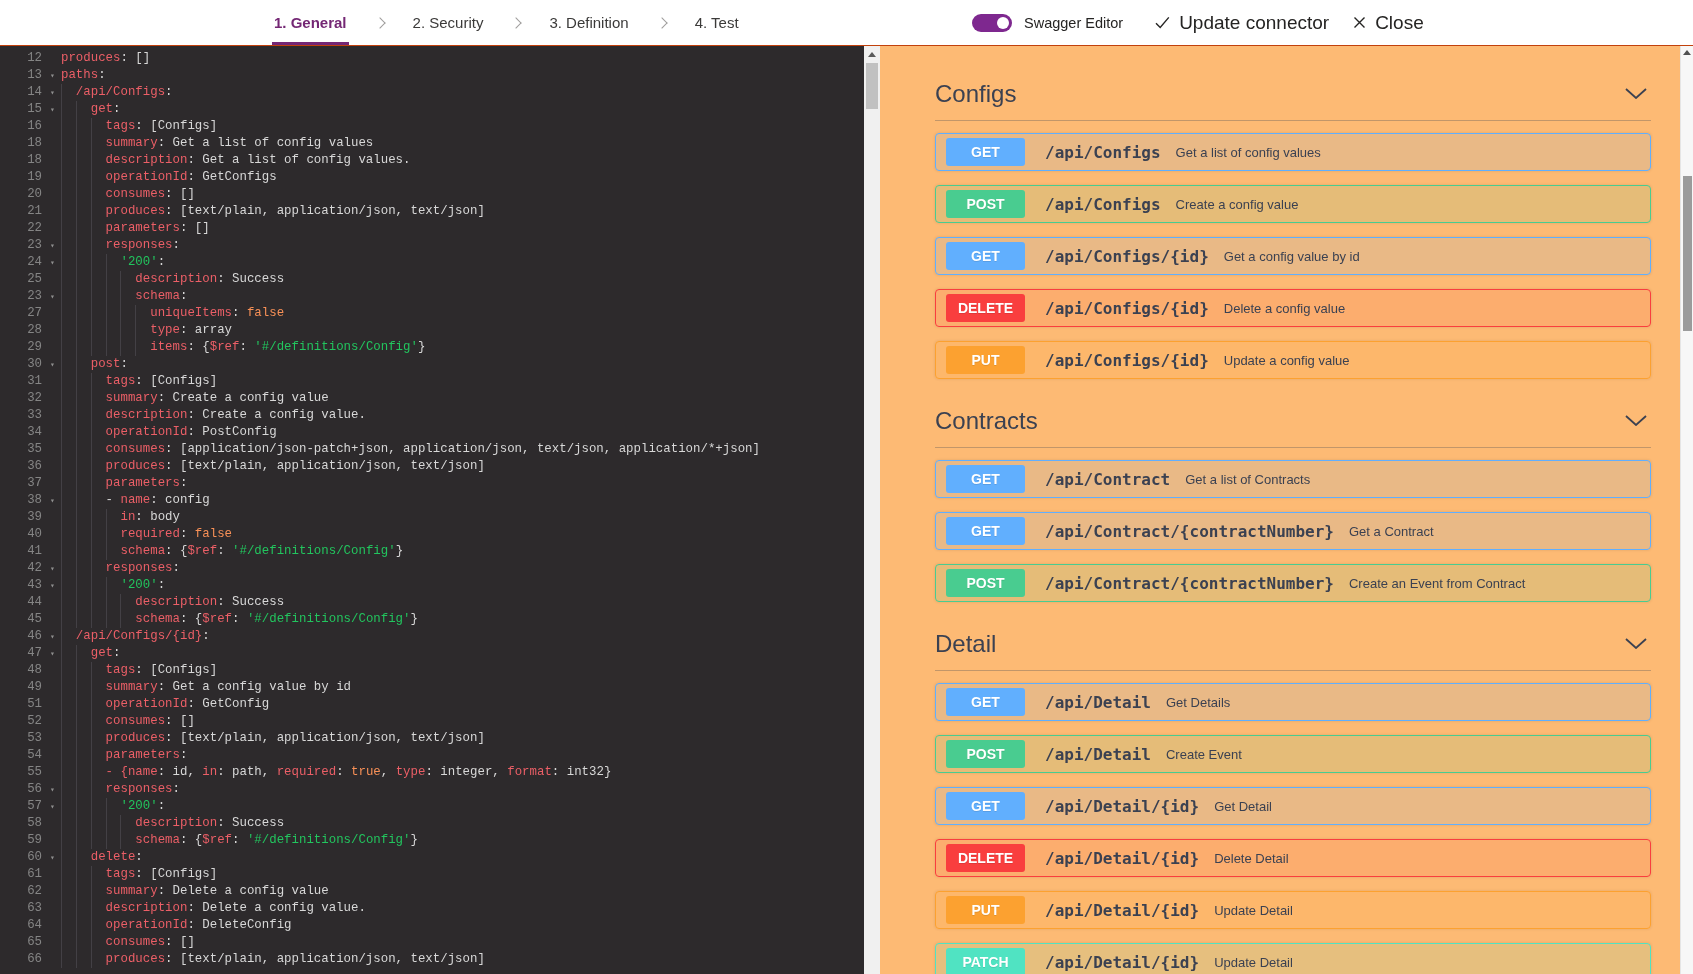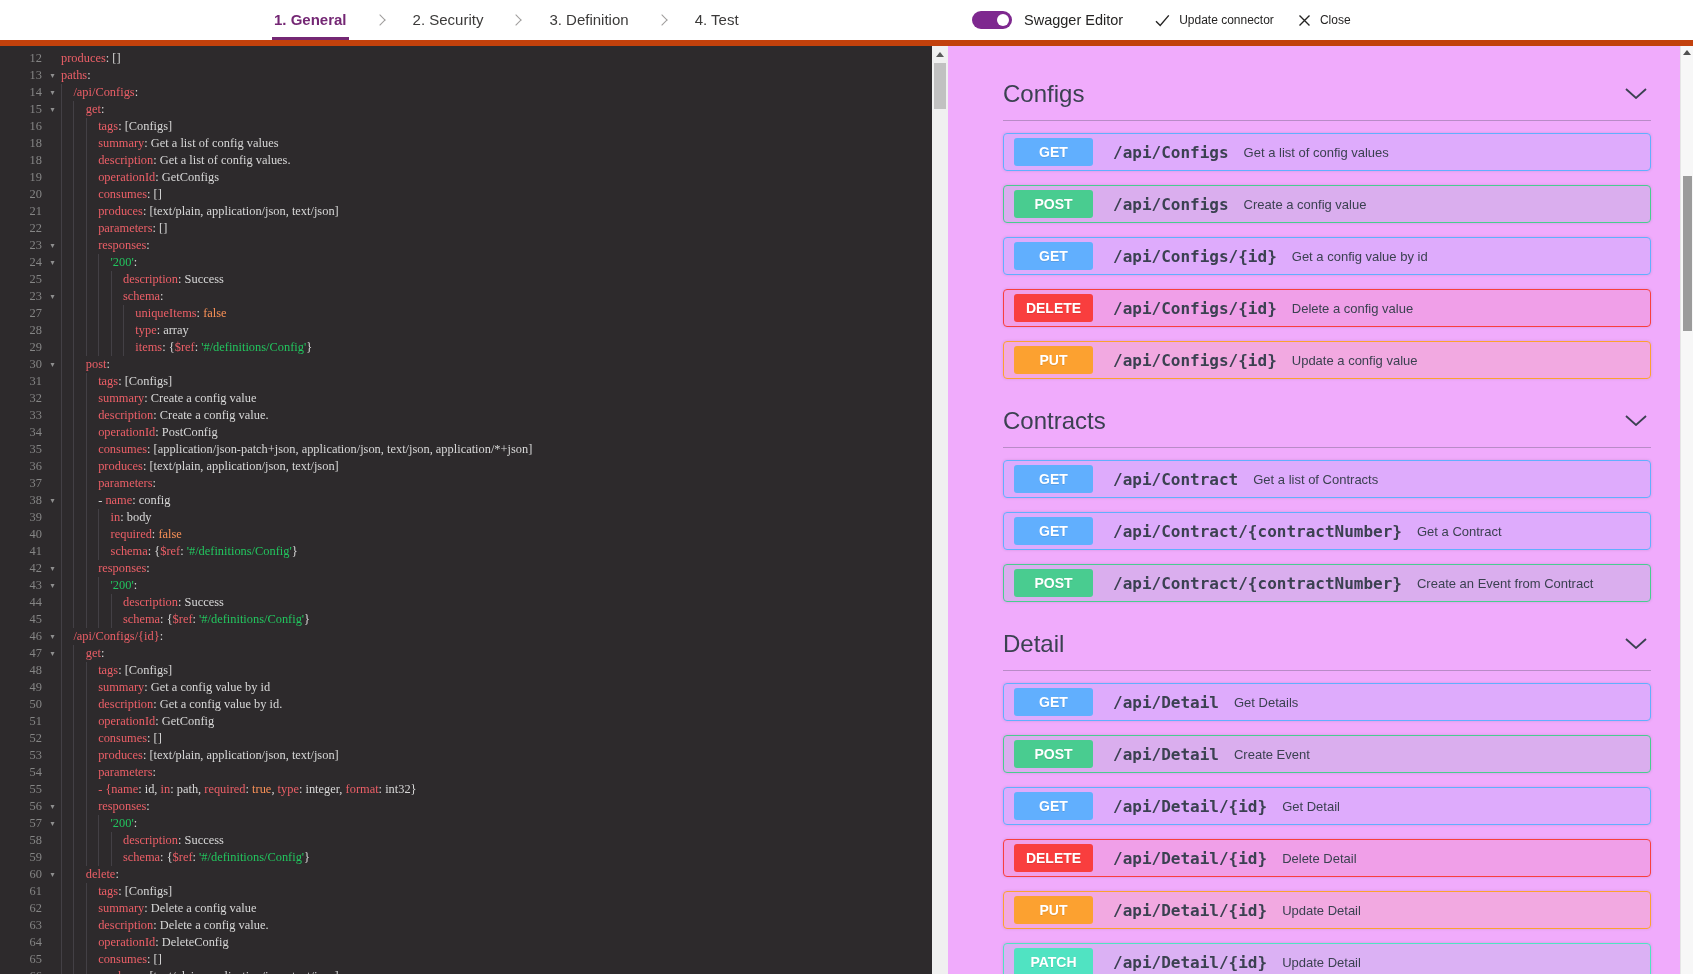--- a/index.html
+++ b/index.html
@@ -13,7 +13,7 @@
   
   .topbar {
     position:relative; height:46px; background:#ffffff;
-    border-bottom:6px solid #c2410c; z-index:5;
+    border-bottom:1px solid #c2410c; z-index:5;
   }
   .wizard { position:absolute; left:272px; top:0; height:100%; display:flex; align-items:center; }
   .tab {

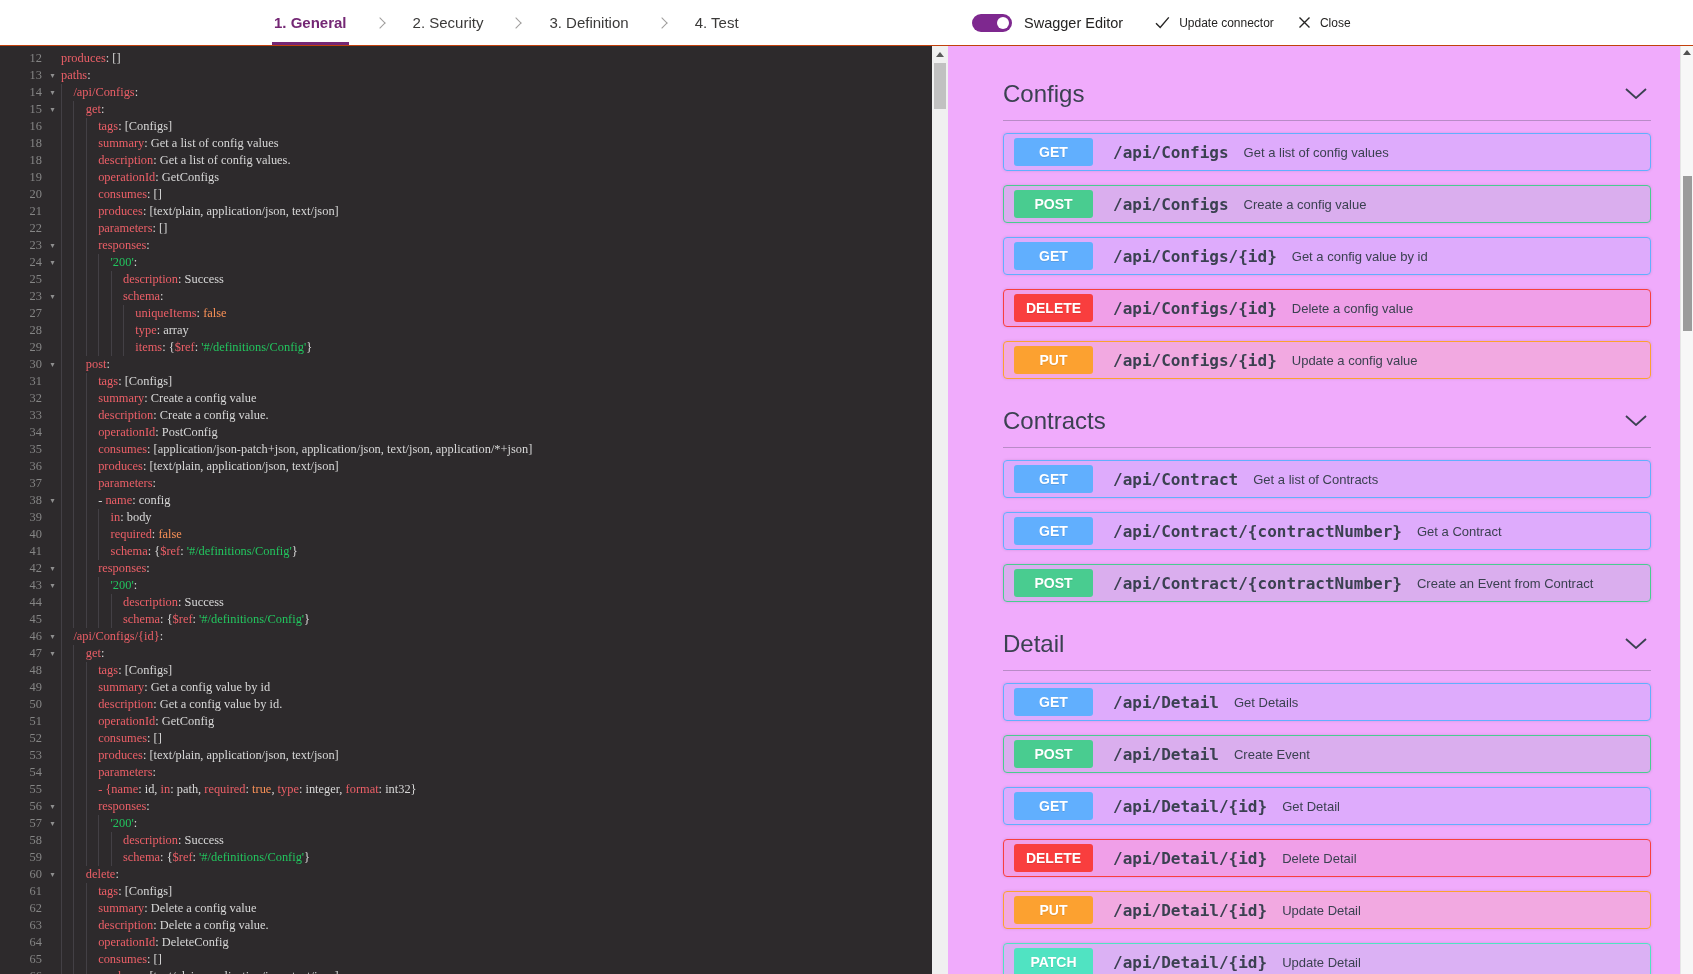--- a/index.html
+++ b/index.html
@@ -30,7 +30,7 @@
   .toggle { width:40px; height:18px; border-radius:10px; background:#7e288f; position:relative; cursor:pointer; flex:none; }
   .toggle-knob { position:absolute; right:3px; top:3px; width:12px; height:12px; border-radius:50%; background:#fff; }
   .toggle-label { margin-left:12px; font-size:14.5px; color:#252423; }
-  .tb-action { display:flex; align-items:center; cursor:pointer; font-size:12px; color:#252423; }
+  .tb-action { display:flex; align-items:center; cursor:pointer; font-size:19px; color:#252423; }
   .tb-action .ic { margin-right:9px; display:flex; align-items:center; }
   .act-update { margin-left:32px; }
   .act-close { margin-left:24px; }

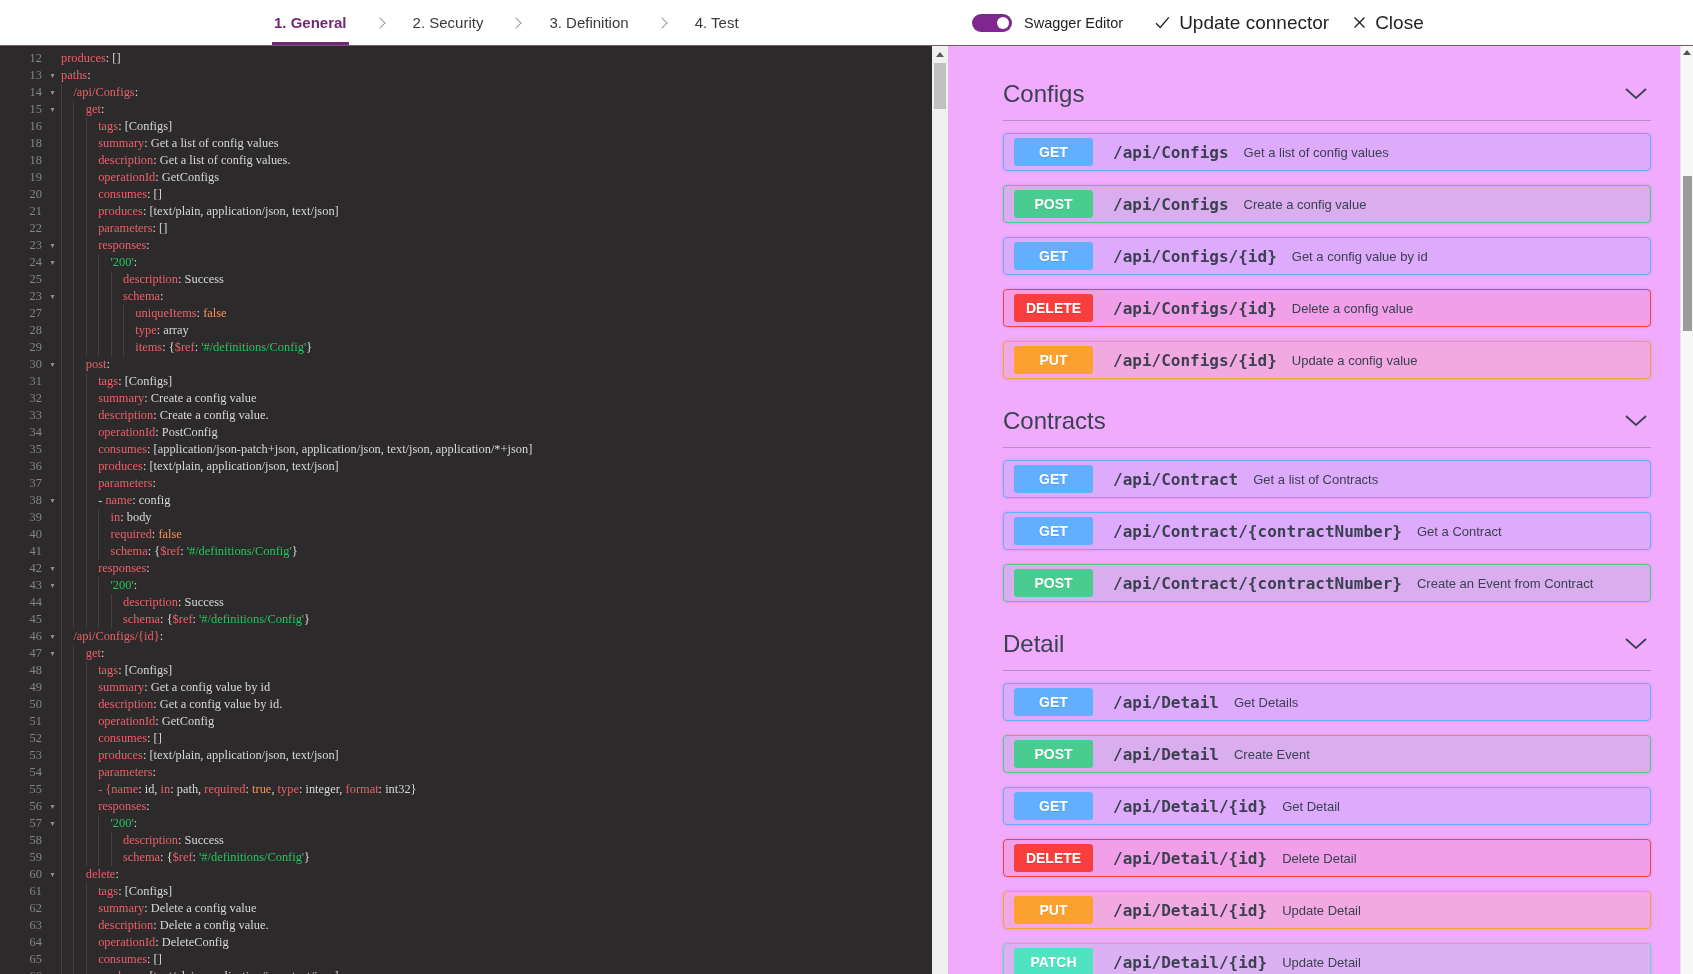--- a/index.html
+++ b/index.html
@@ -40,8 +40,8 @@
 
   
   .editor {
-    width:932px; height:100%; flex:none; background:#2d2a2c; overflow:hidden;
-    font-family:Liberation Serif, serif; font-size:12.4px; line-height:17px;
+    width:864px; height:100%; flex:none; background:#2d2a2c; overflow:hidden;
+    font-family:Liberation Mono, monospace; font-size:12.4px; line-height:17px;
     padding-top:4px; cursor:text;
   }
   .cline { display:flex; height:17px; white-space:pre; }

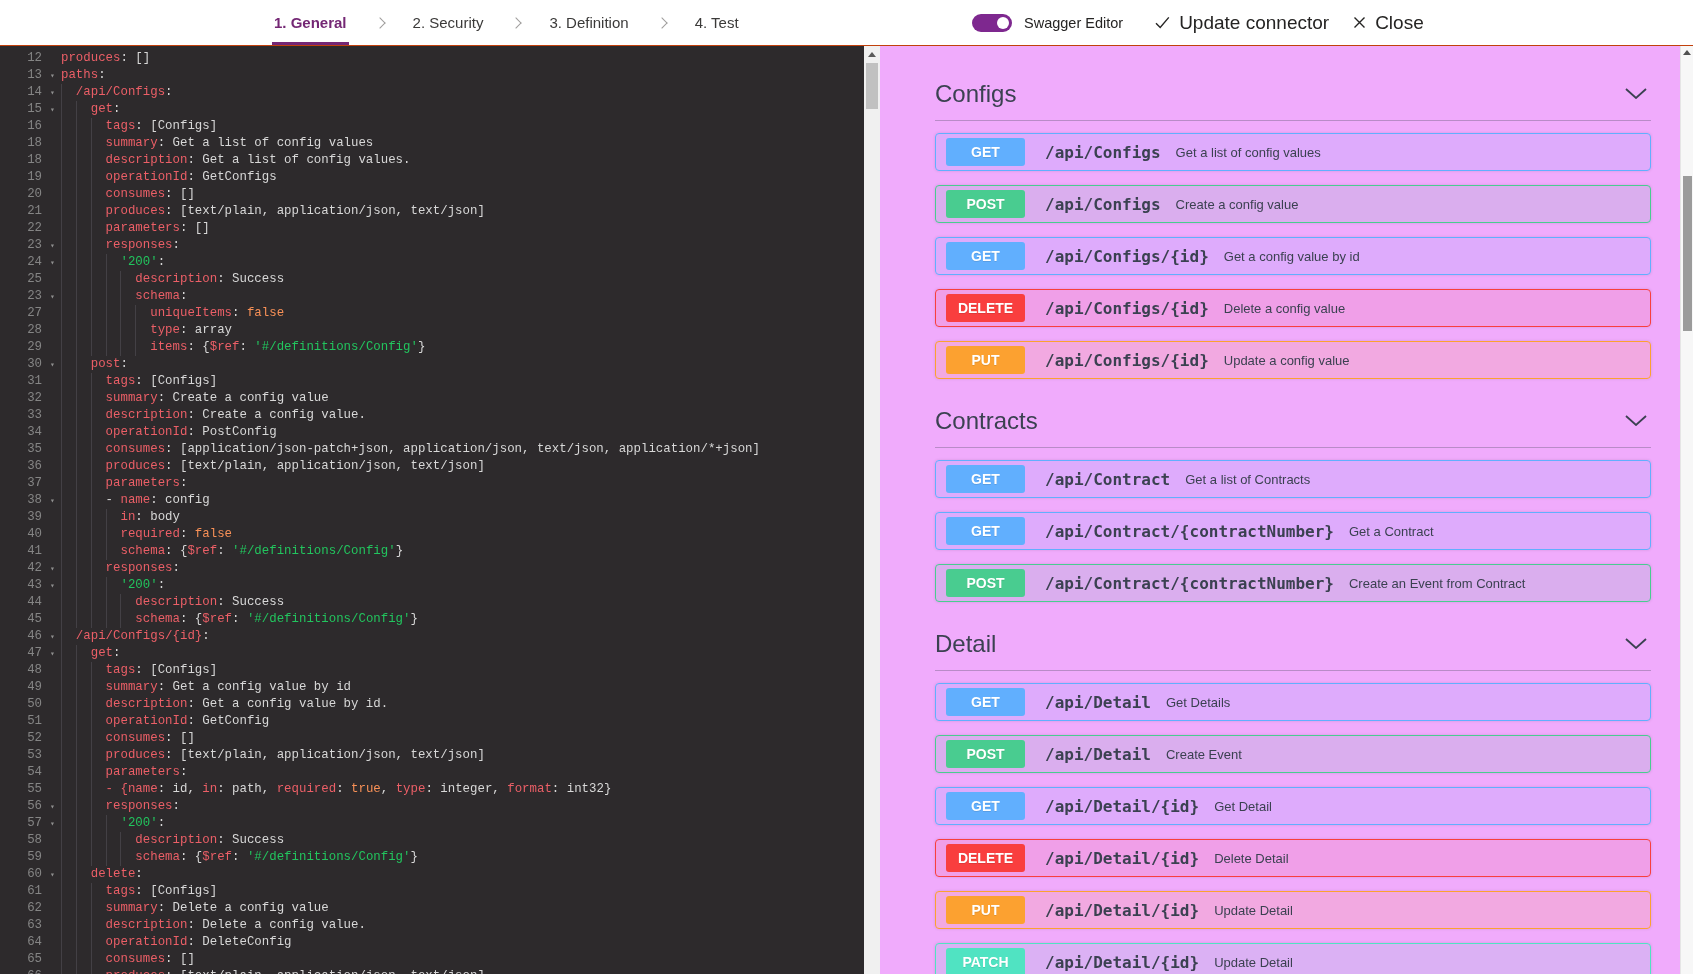--- a/index.html
+++ b/index.html
@@ -64,7 +64,7 @@
   .ed-sb-thumb { position:absolute; left:2px; top:17px; width:12px; height:46px; background:#c1c1c1; cursor:pointer; }
 
   
-  .panel-wrap { flex:1; position:relative; overflow:hidden; background:#f0abfc; }
+  .panel-wrap { flex:1; position:relative; overflow:hidden; background:#fdba74; }
   .panel { height:100%; overflow:hidden; padding:34px 42px 0 55px; }
   .sec + .sec { margin-top:28px; }
   .sec-head { display:flex; justify-content:space-between; align-items:center; cursor:pointer; }

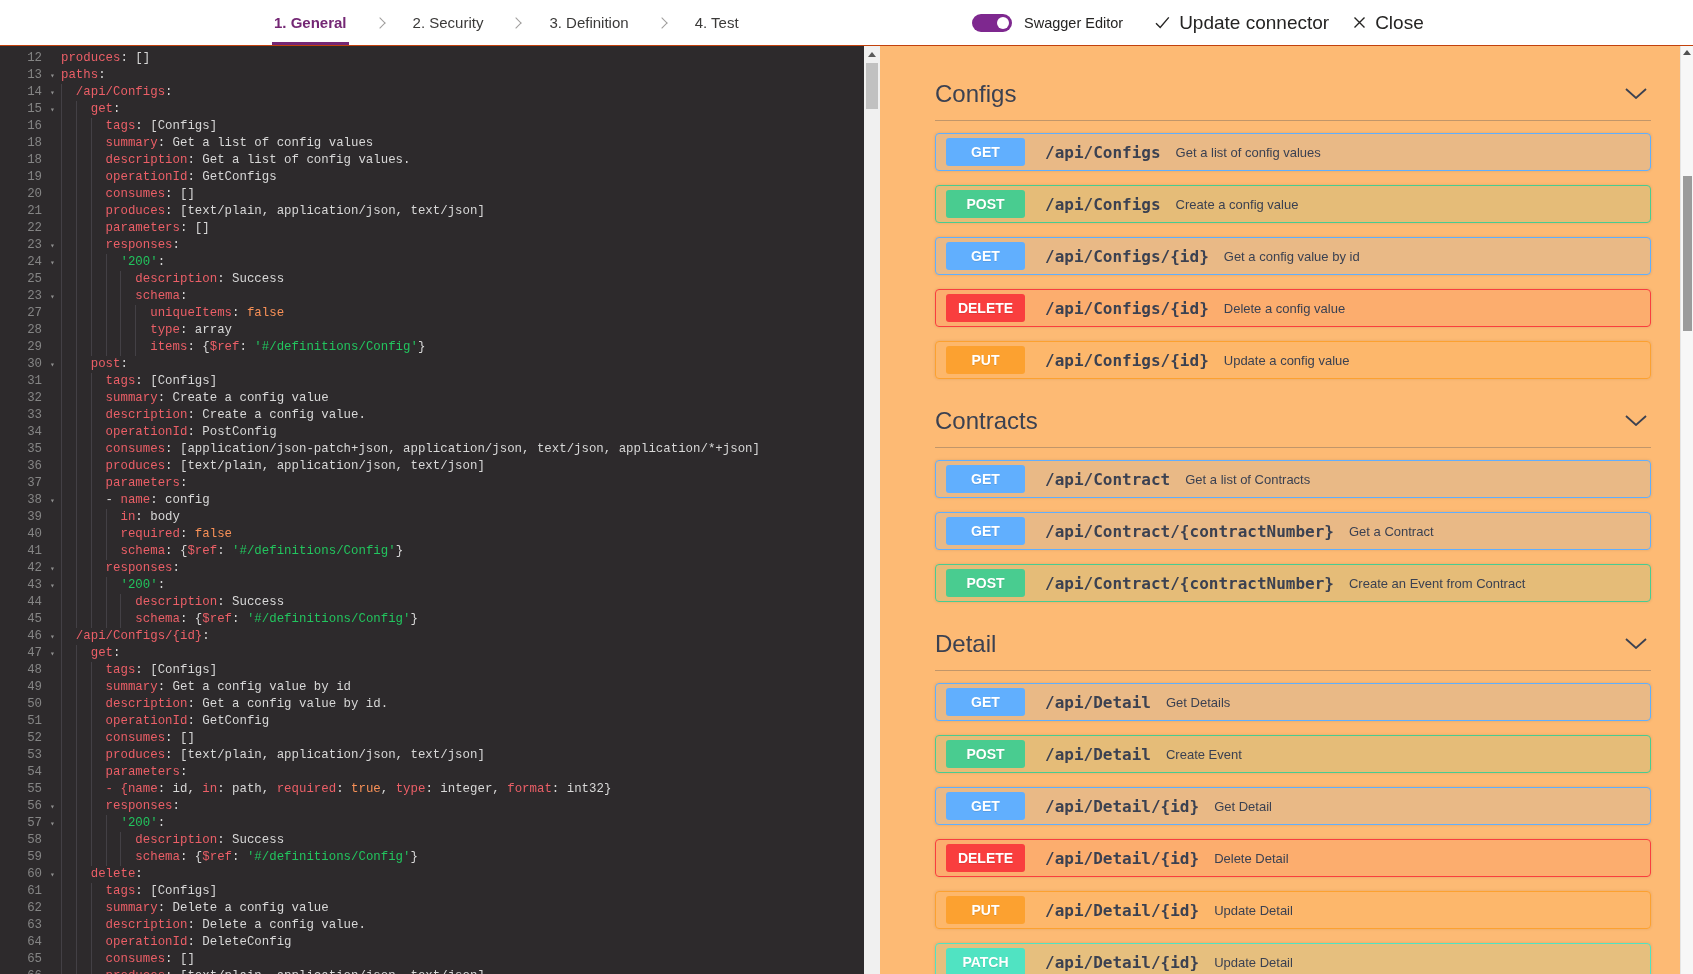--- a/index.html
+++ b/index.html
@@ -171,7 +171,6 @@
       <div class="cline"><span class="gut">47</span><span class="fold">▾</span><span class="ctext"><span class="ind" style="width:4ch"></span><span class="k">get</span>:</span></div>
       <div class="cline"><span class="gut">48</span><span class="fold"></span><span class="ctext"><span class="ind" style="width:6ch"></span><span class="k">tags</span>: [Configs]</span></div>
       <div class="cline"><span class="gut">49</span><span class="fold"></span><span class="ctext"><span class="ind" style="width:6ch"></span><span class="k">summary</span>: Get a config value by id</span></div>
-      <div class="cline"><span class="gut">50</span><span class="fold"></span><span class="ctext"><span class="ind" style="width:6ch"></span><span class="k">description</span>: Get a config value by id.</span></div>
       <div class="cline"><span class="gut">51</span><span class="fold"></span><span class="ctext"><span class="ind" style="width:6ch"></span><span class="k">operationId</span>: GetConfig</span></div>
       <div class="cline"><span class="gut">52</span><span class="fold"></span><span class="ctext"><span class="ind" style="width:6ch"></span><span class="k">consumes</span>: []</span></div>
       <div class="cline"><span class="gut">53</span><span class="fold"></span><span class="ctext"><span class="ind" style="width:6ch"></span><span class="k">produces</span>: [text/plain, application/json, text/json]</span></div>

